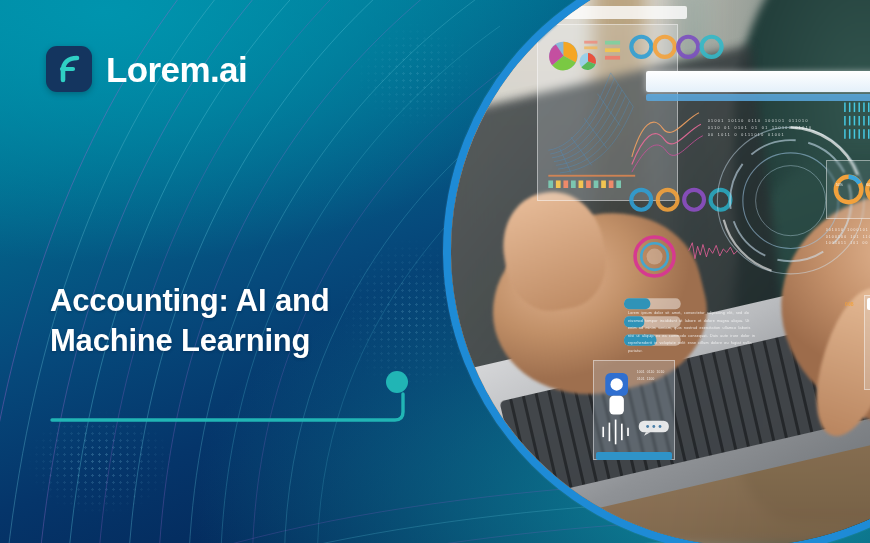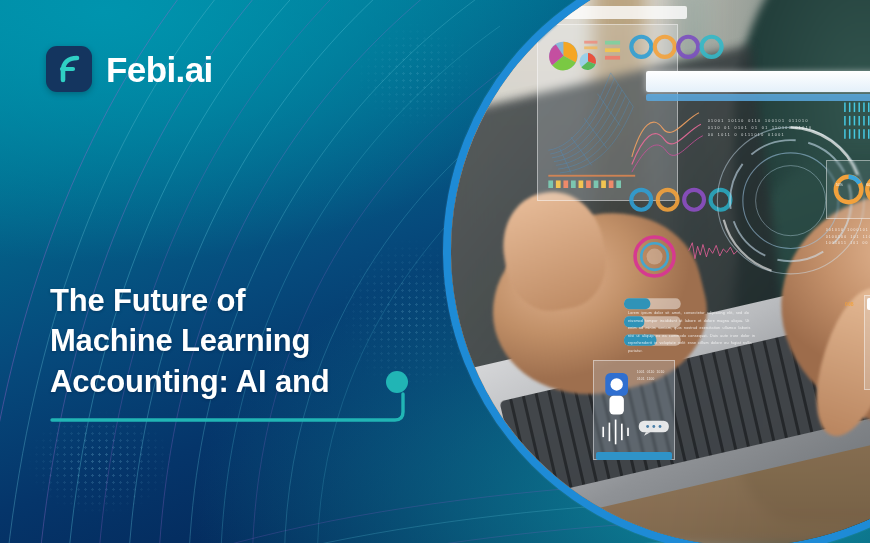--- a/index.html
+++ b/index.html
@@ -449,7 +449,7 @@
         <path d="M6 14 L17 14" stroke="#2fd0c4" stroke-width="4.2" stroke-linecap="round"></path>
       </svg>
     </div>
-    <div class="logo-text">Febi.ai</div>
+    <div class="logo-text">Lorem.ai</div>
   </div>
 
   <div class="headline">

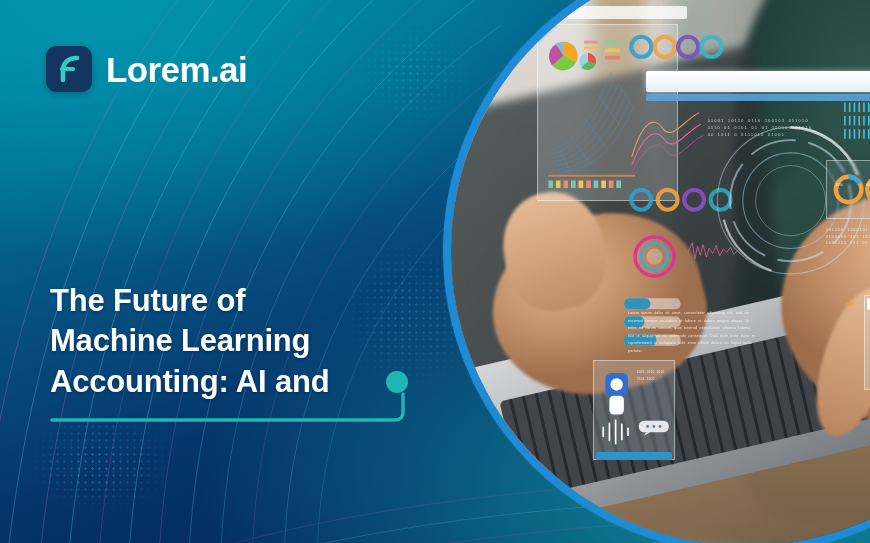--- a/index.html
+++ b/index.html
@@ -453,7 +453,6 @@
   </div>
 
   <div class="headline">
-    <div>The Future of</div>
     <div>Machine Learning</div>
     <div>Accounting: AI and</div>
   </div>

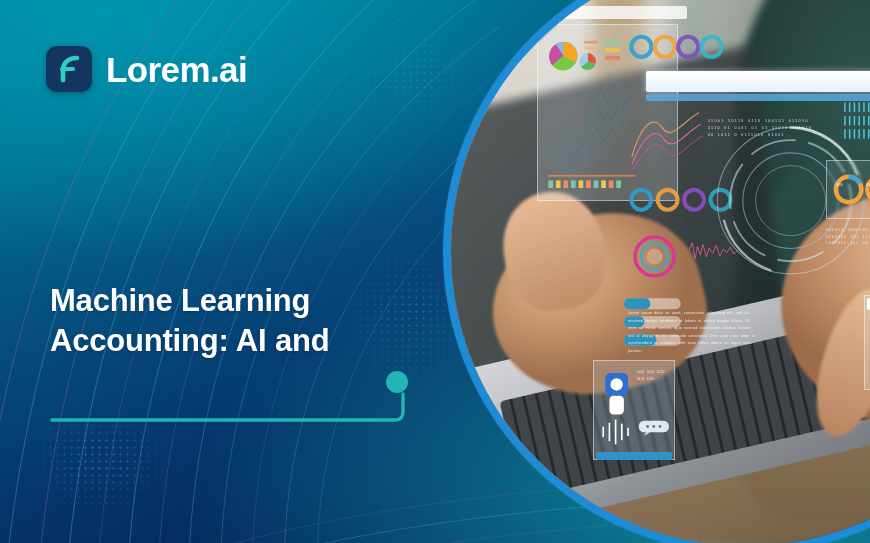--- a/index.html
+++ b/index.html
@@ -453,8 +453,8 @@
   </div>
 
   <div class="headline">
+    <div>Accounting: AI and</div>
     <div>Machine Learning</div>
-    <div>Accounting: AI and</div>
   </div>
 
   <svg class="accent" viewBox="0 0 400 78" fill="none">

